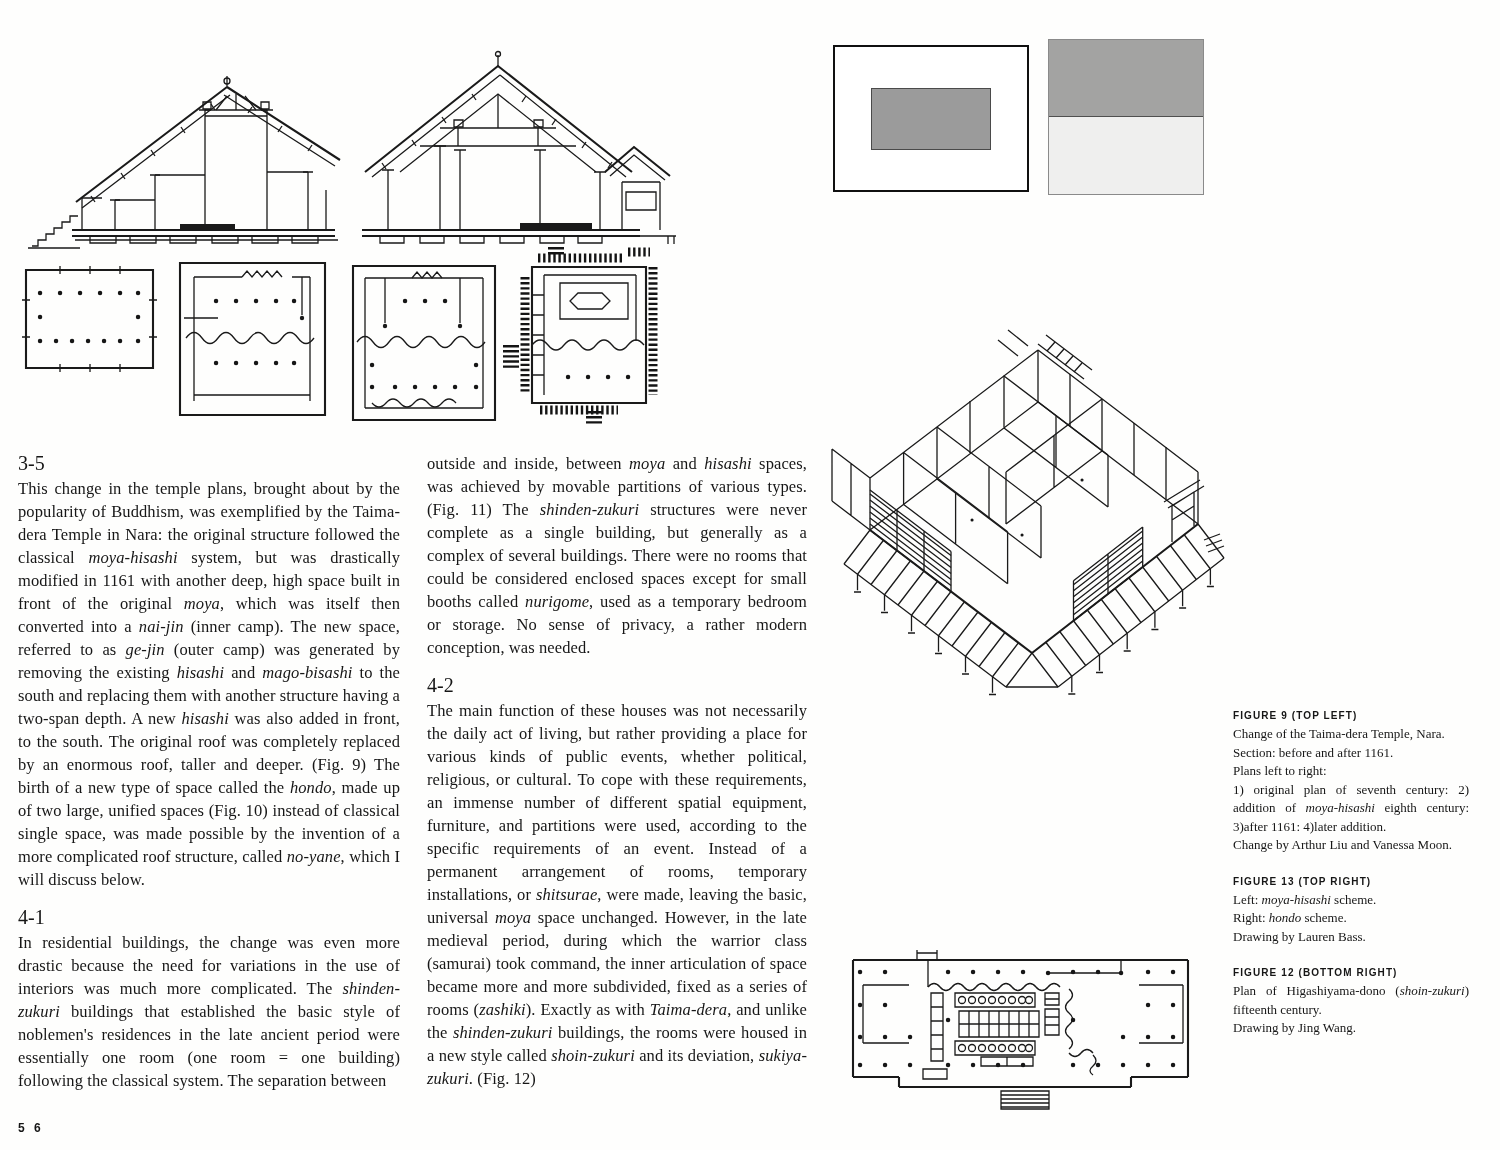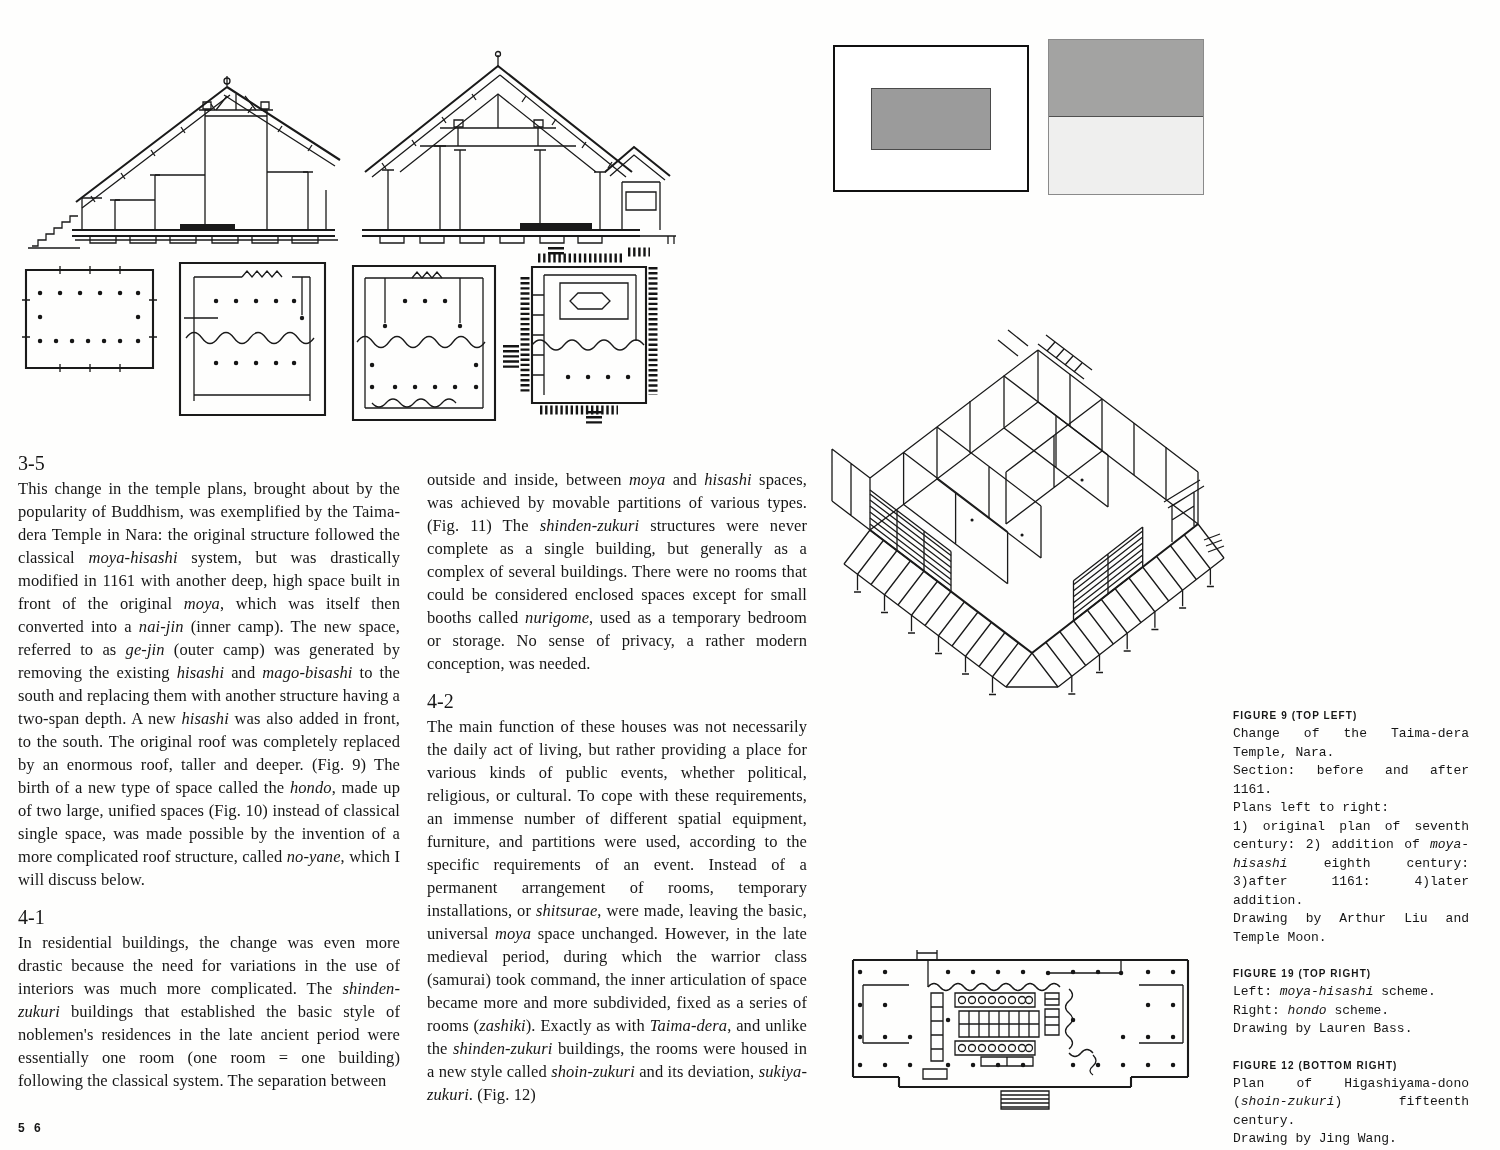--- a/index.html
+++ b/index.html
@@ -18,7 +18,7 @@
   .col h3{font-size:20px;font-weight:400;margin:15px 0 3px 0;line-height:22px;}
   .col h3.first{margin-top:0;}
   .col1{left:18px;top:452px;width:382px;}
-  .col2{left:427px;top:468px;width:380px;font-family:Liberation Serif, serif;}
+  .col2{left:427px;top:452px;width:380px;font-family:Liberation Serif, serif;}
 
   .captions{position:absolute;left:1233px;top:710px;width:236px;}
   .caption{margin:0 0 21px 0;}

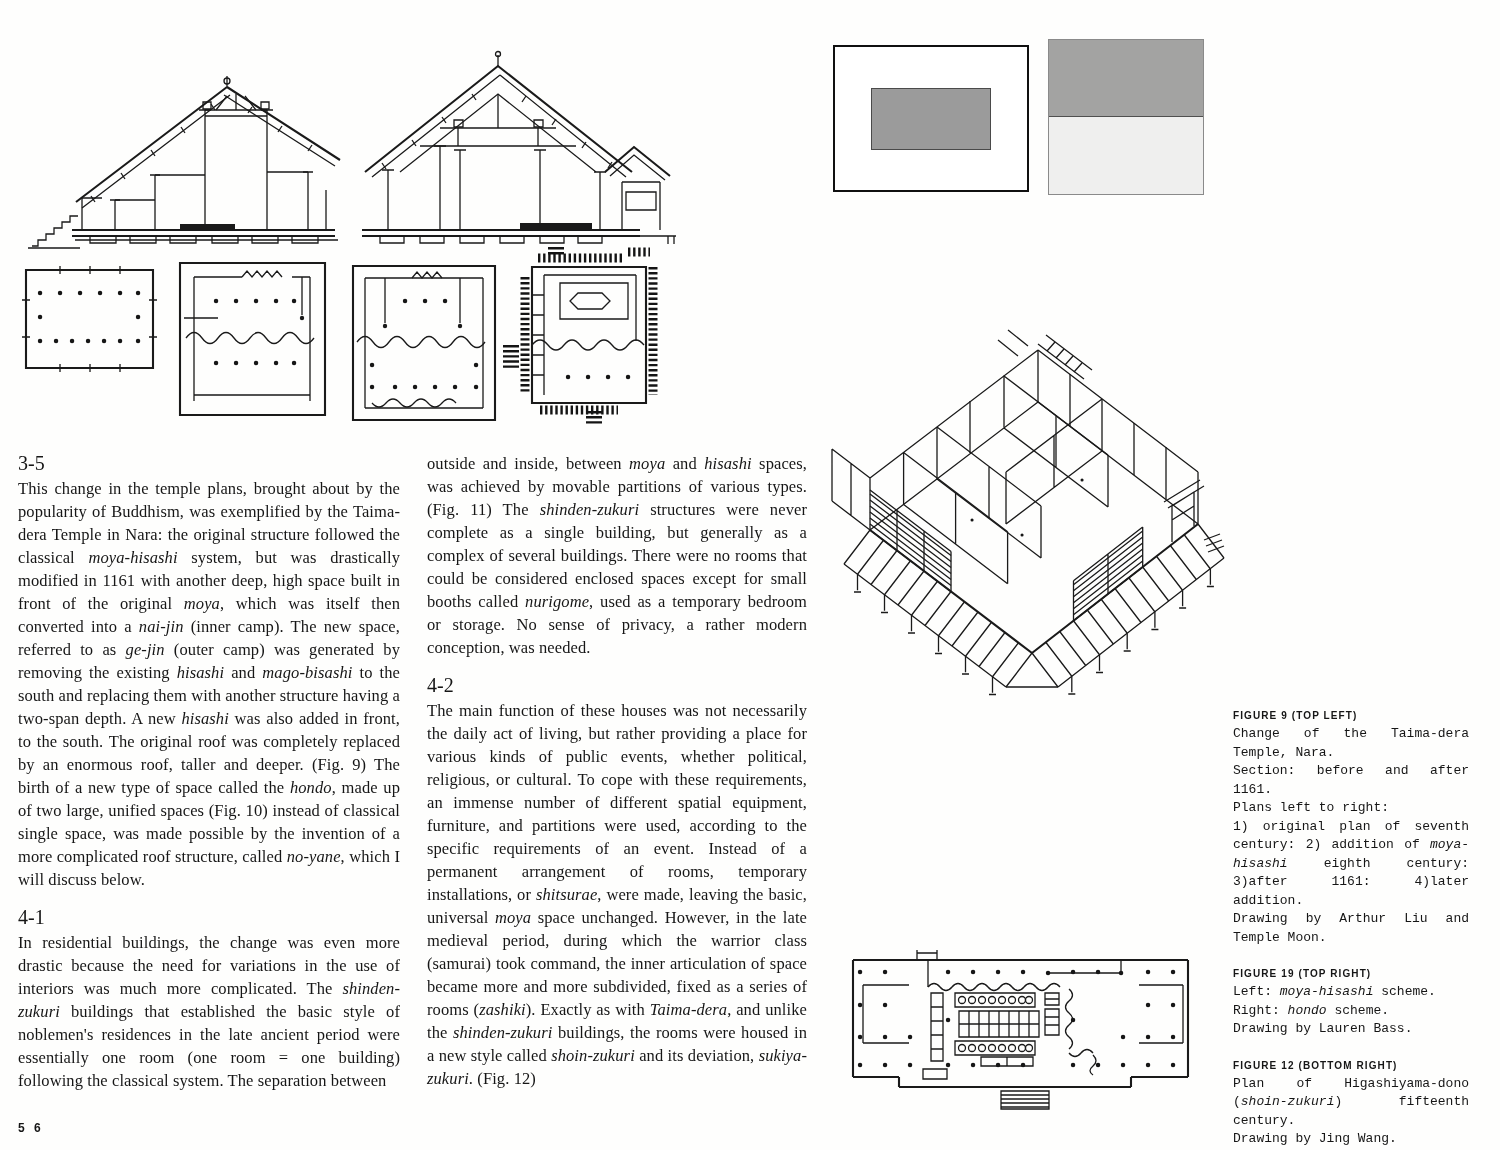--- a/index.html
+++ b/index.html
@@ -25,7 +25,7 @@
   .cap-header{font-family:"Liberation Sans", sans-serif;font-weight:700;font-size:10px;
               letter-spacing:1.1px;margin-bottom:4px;white-space:nowrap;}
   .cap-body{font-size:13px;line-height:18.5px;}
-  .cap-line{text-align:justify;font-family:Liberation Mono, monospace;}
+  .cap-line{text-align:justify;}
 
   .page-number{position:absolute;left:18px;top:1121px;font-family:"Liberation Sans",sans-serif;
                font-weight:700;font-size:12px;letter-spacing:3px;}

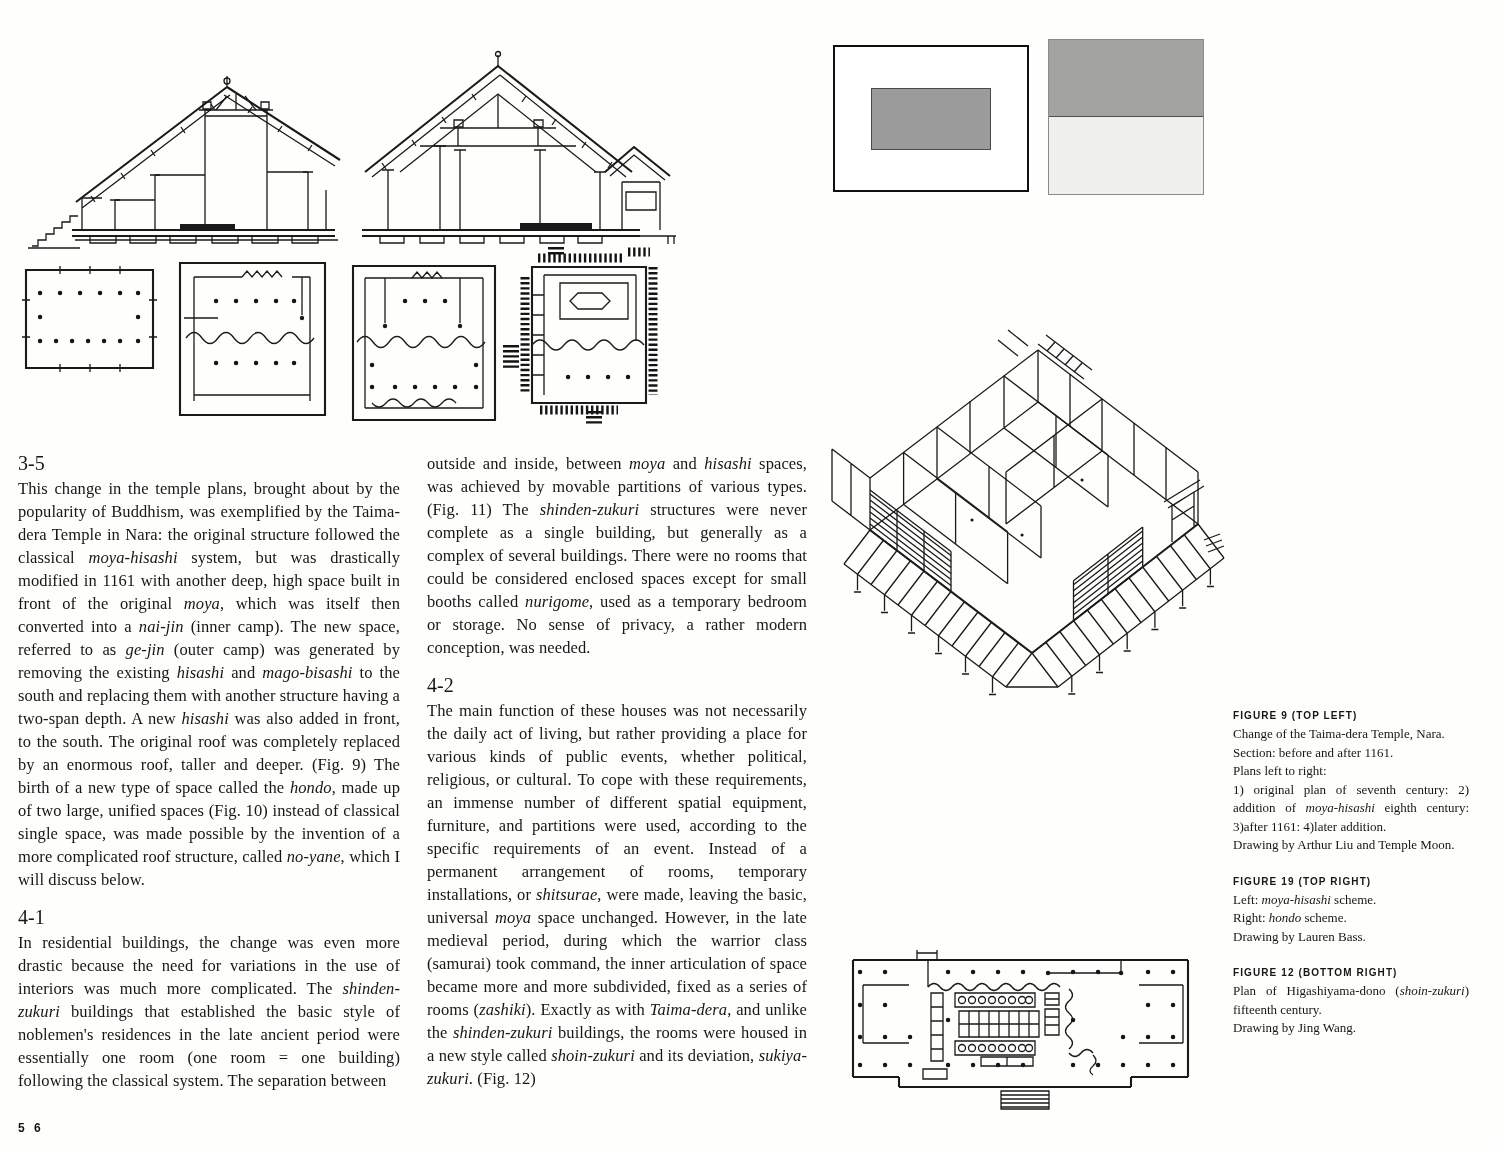--- a/index.html
+++ b/index.html
@@ -265,7 +265,7 @@
           <div class="cap-line">Section: before and after 1161.</div>
           <div class="cap-line">Plans left to right:</div>
           <div class="cap-line">1) original plan of seventh century: 2) addition of <i>moya-hisashi</i> eighth century: 3)after 1161: 4)later addition.</div>
-          <div class="cap-line">Drawing by Arthur Liu and Temple Moon.</div>
+          <div class="cap-line">Change by Arthur Liu and Vanessa Moon.</div>
         </div>
     </div>
     <div class="caption">

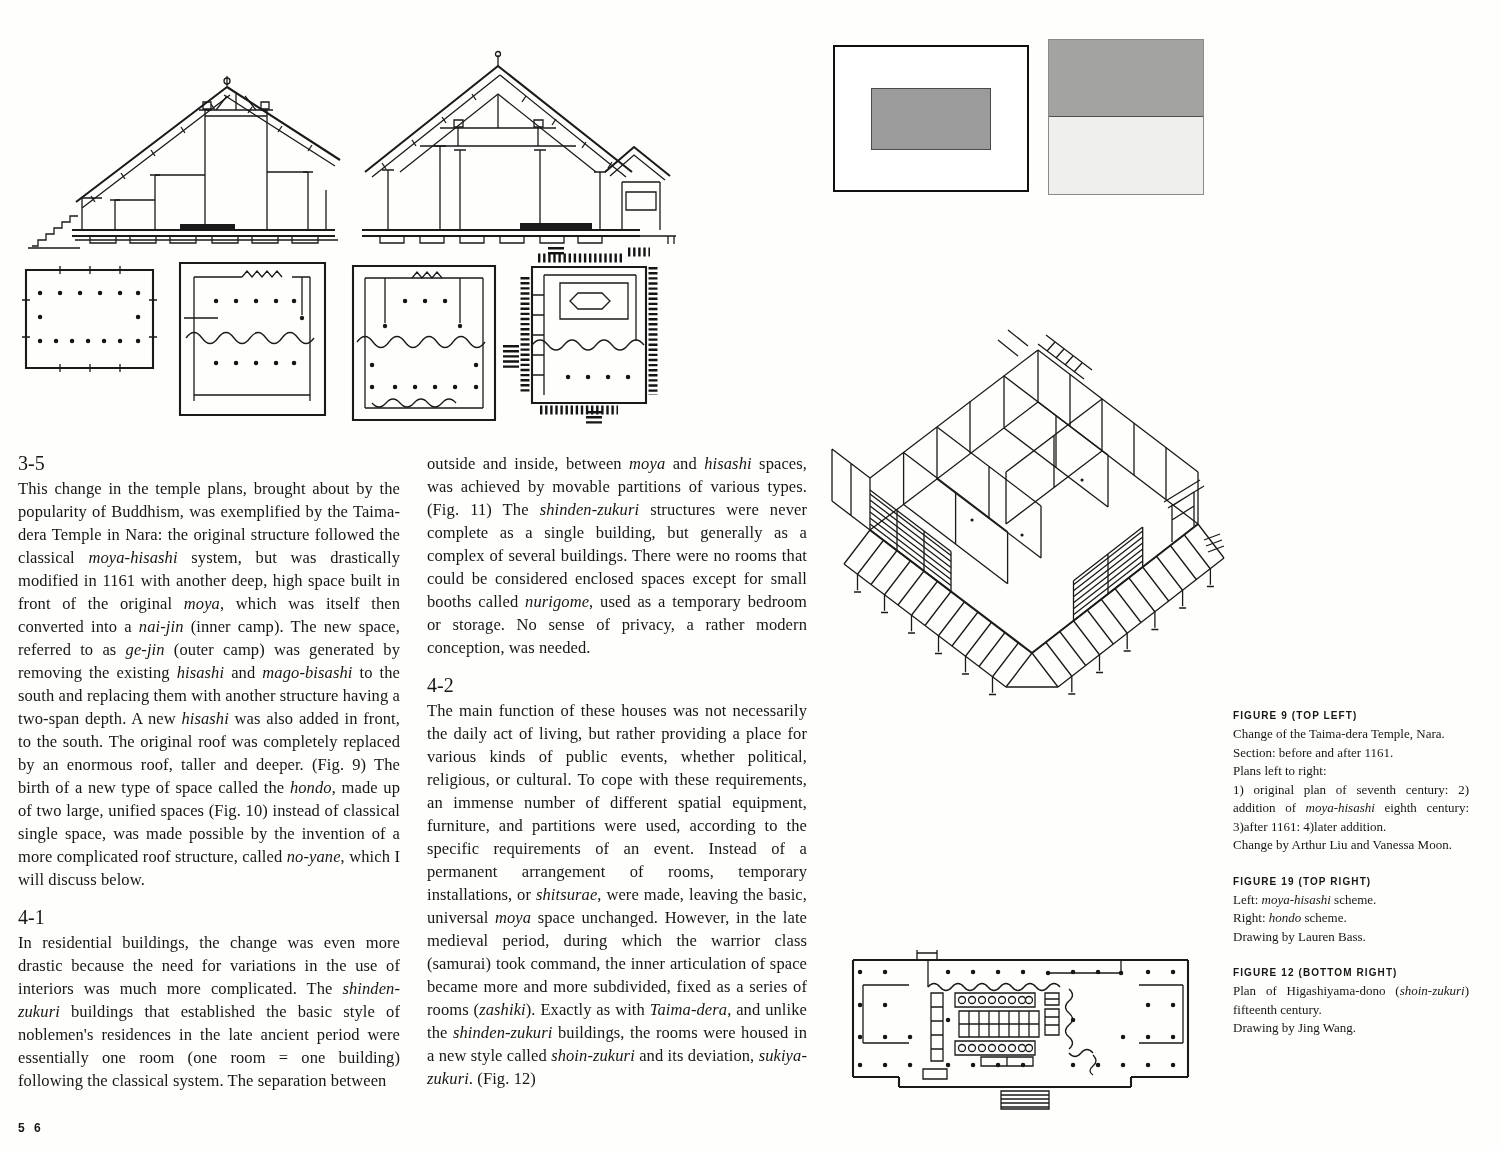--- a/index.html
+++ b/index.html
@@ -269,7 +269,7 @@
         </div>
     </div>
     <div class="caption">
-      <div class="cap-header">FIGURE 19 (TOP RIGHT)</div>
+      <div class="cap-header">FIGURE 13 (TOP RIGHT)</div>
       <div class="cap-body">
           <div class="cap-line">Left: <i>moya-hisashi</i> scheme.</div>
           <div class="cap-line">Right: <i>hondo</i> scheme.</div>

